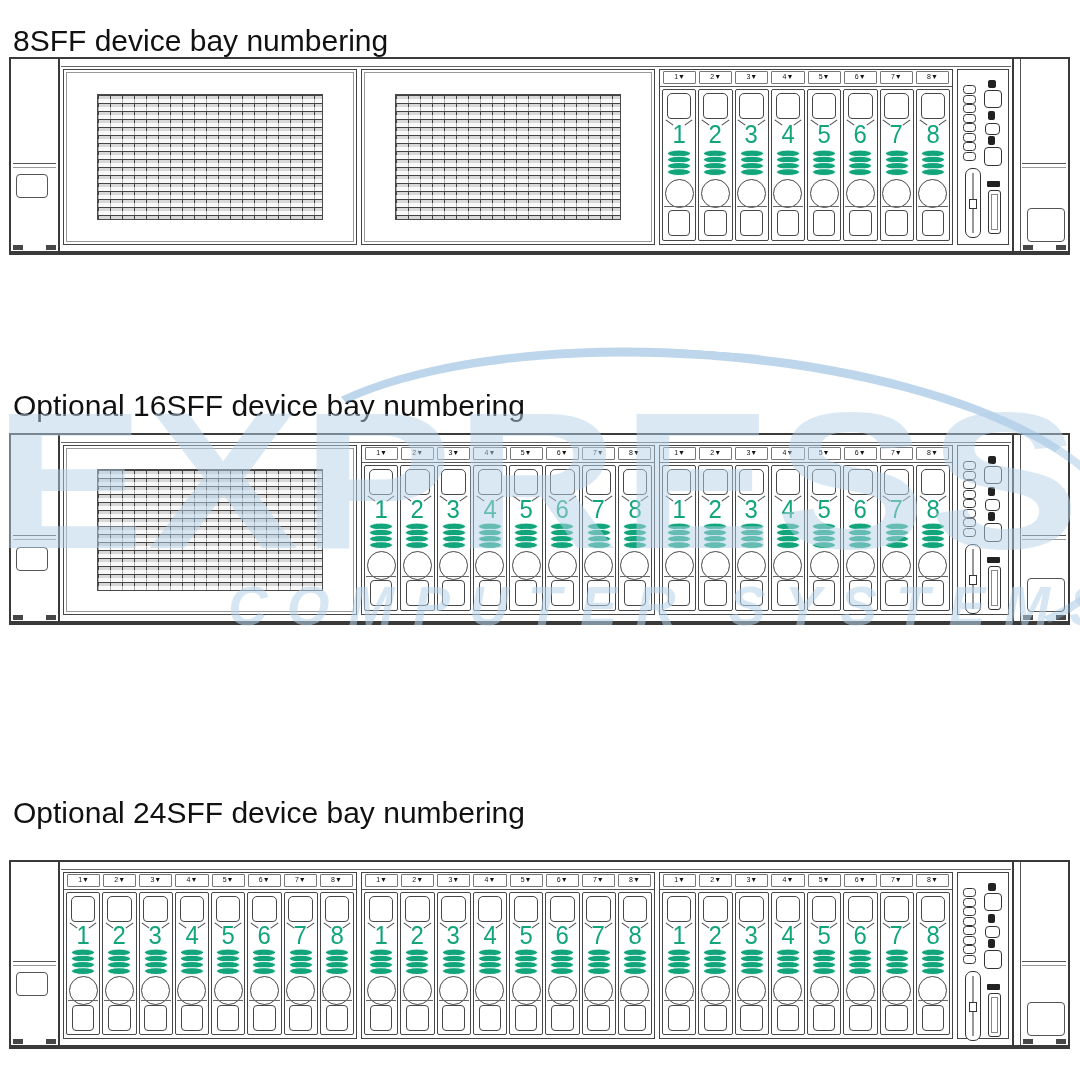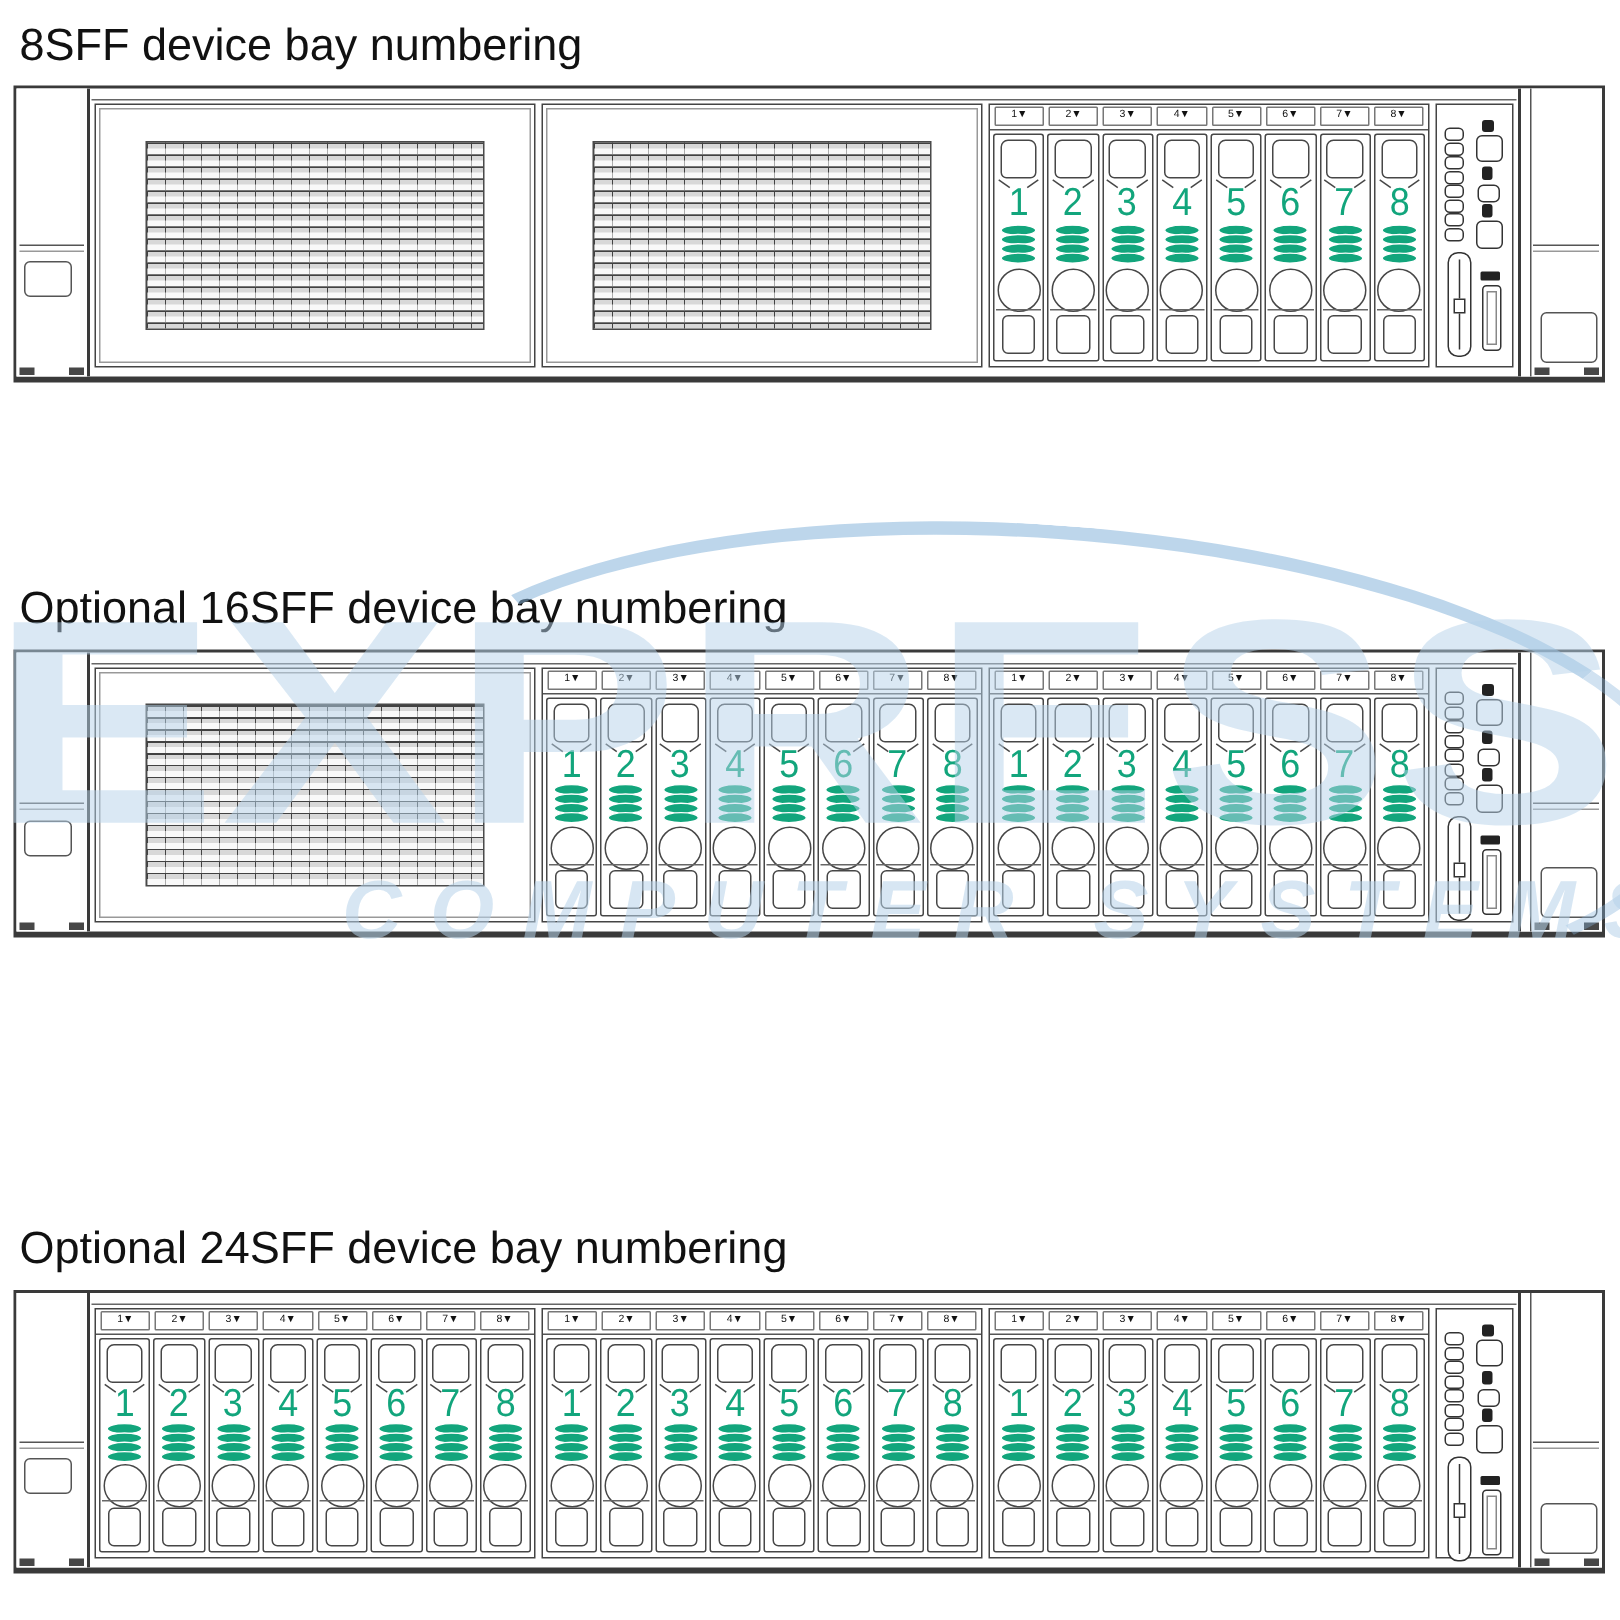--- a/index.html
+++ b/index.html
@@ -96,7 +96,7 @@
 </head>
 <body style="--green: #12a57c; --line: #3a3a3a; --wmblue: #b7d3ea;">
 
-<div class="title" style="top:14px">8SFF device bay numbering</div>
+<div class="title" style="top:24px">8SFF device bay numbering</div>
 <div class="title" style="top:389px">Optional 16SFF device bay numbering</div>
 <div class="title" style="top:816px">Optional 24SFF device bay numbering</div>
 

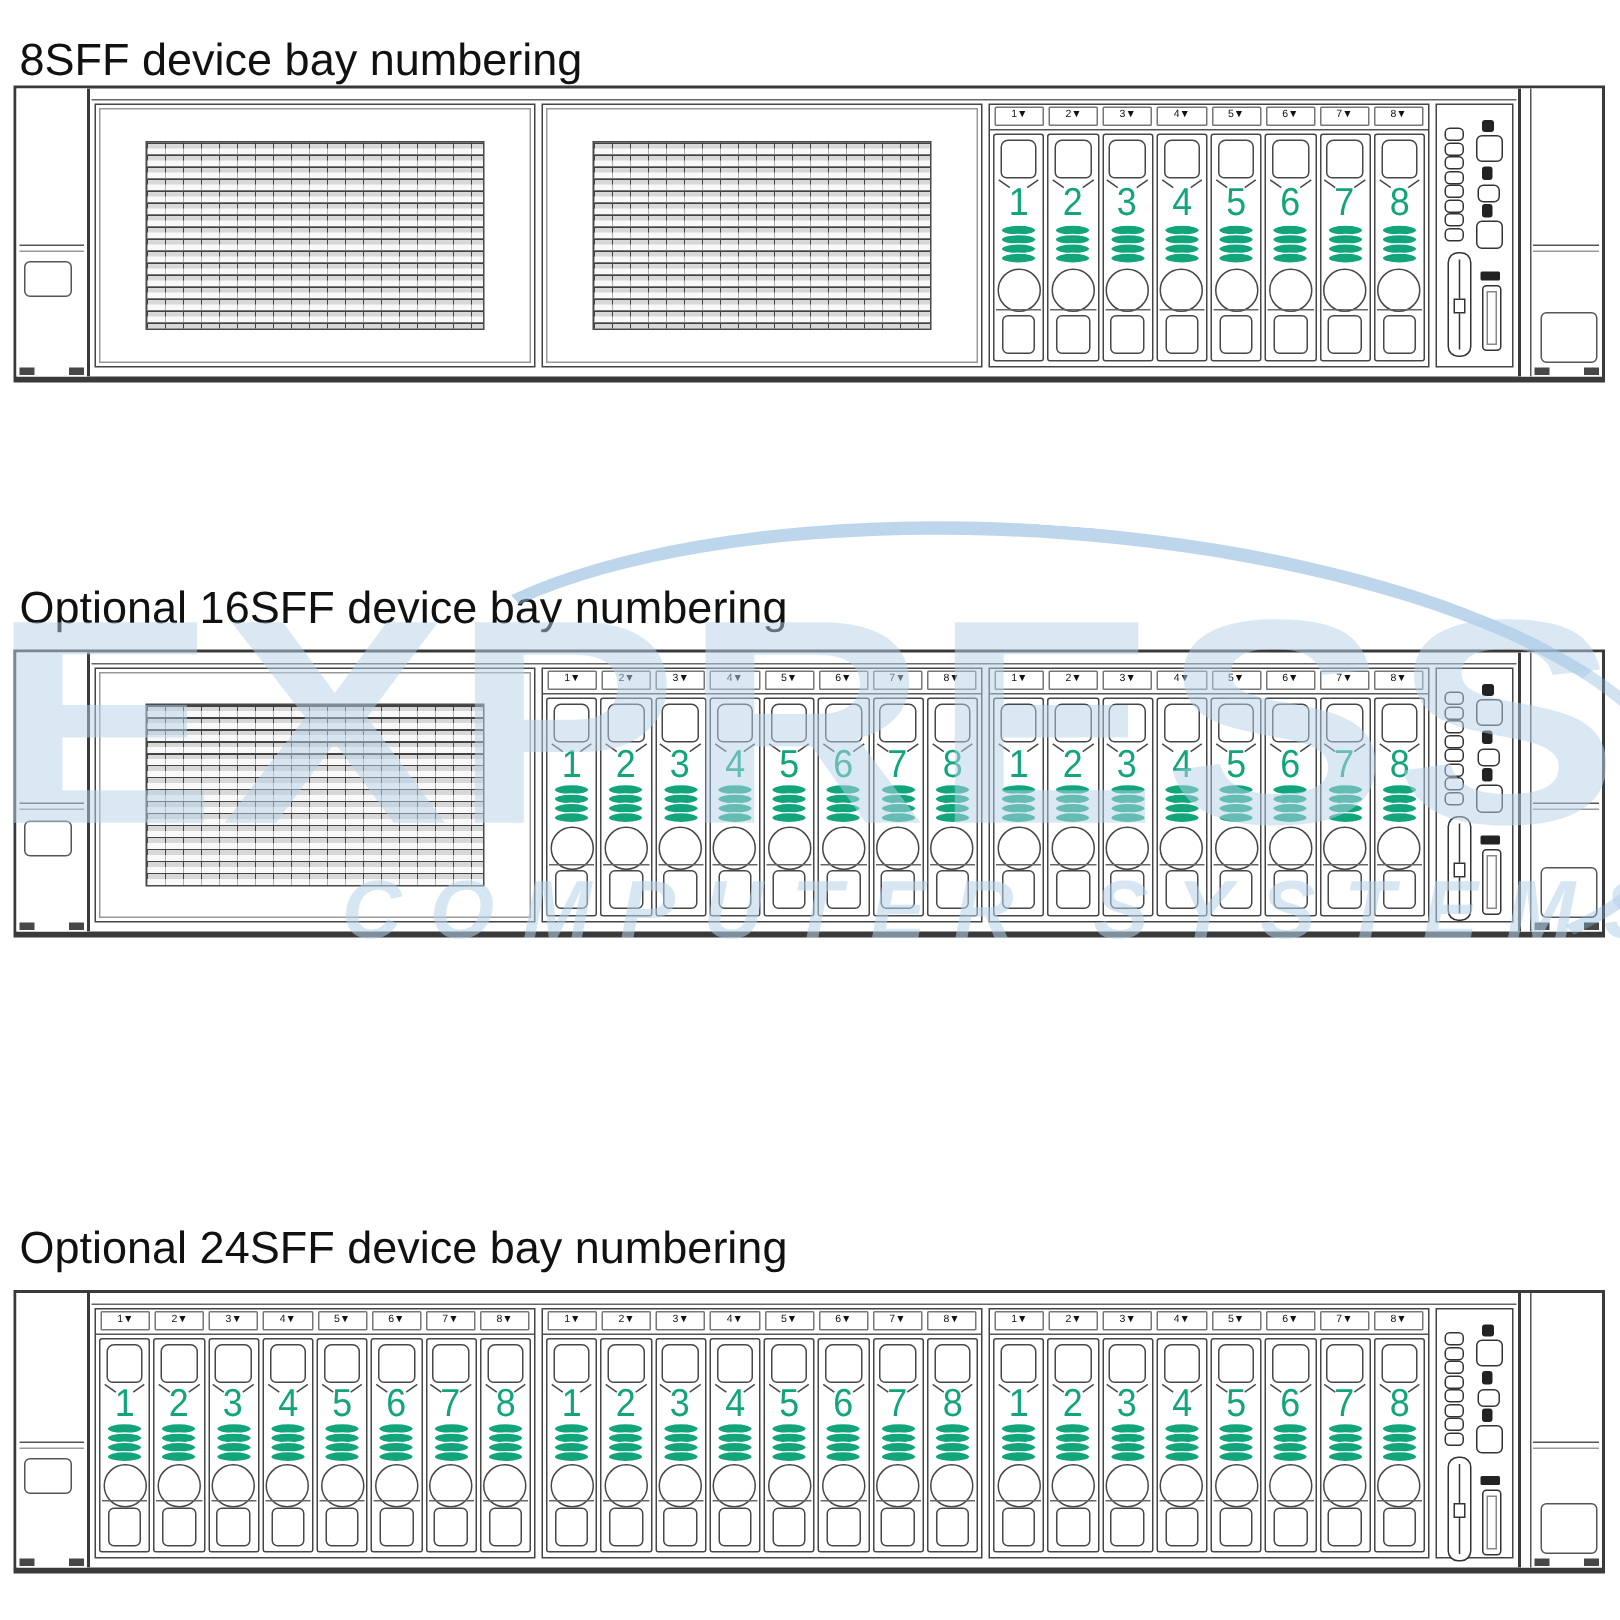--- a/index.html
+++ b/index.html
@@ -98,7 +98,7 @@
 
 <div class="title" style="top:24px">8SFF device bay numbering</div>
 <div class="title" style="top:389px">Optional 16SFF device bay numbering</div>
-<div class="title" style="top:816px">Optional 24SFF device bay numbering</div>
+<div class="title" style="top:796px">Optional 24SFF device bay numbering</div>
 
 <div class="server" style="top:57px;height:198px">
     <div class="ear ear-left">

